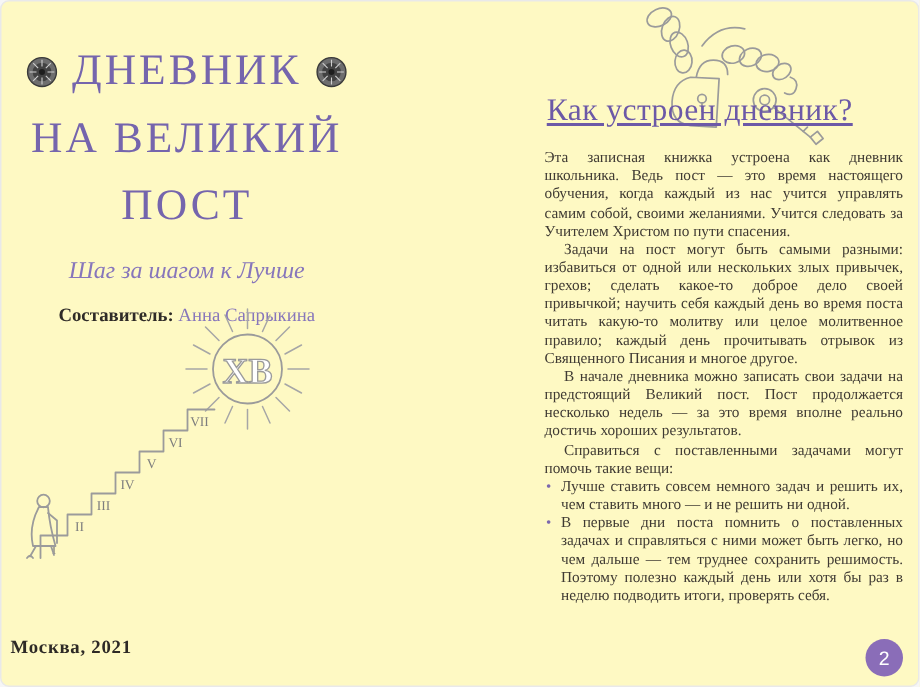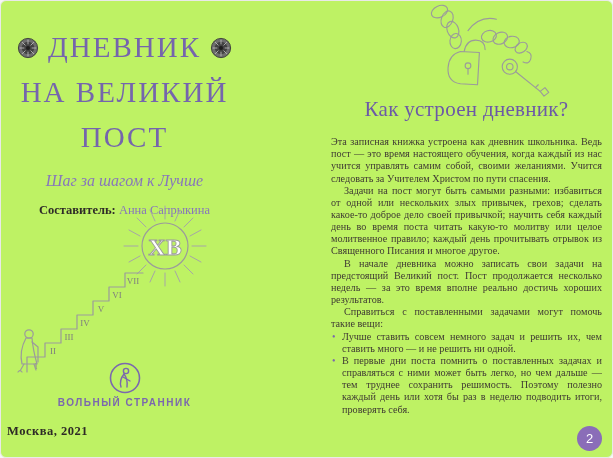--- a/index.html
+++ b/index.html
@@ -6,7 +6,7 @@
   .spread{
     position:relative;
     width:613px;height:458px;
-    background:#bef264;
+    background:#fef9c3;
     border:1px solid #e9e9e9;
     border-radius:6px;
     overflow:hidden;

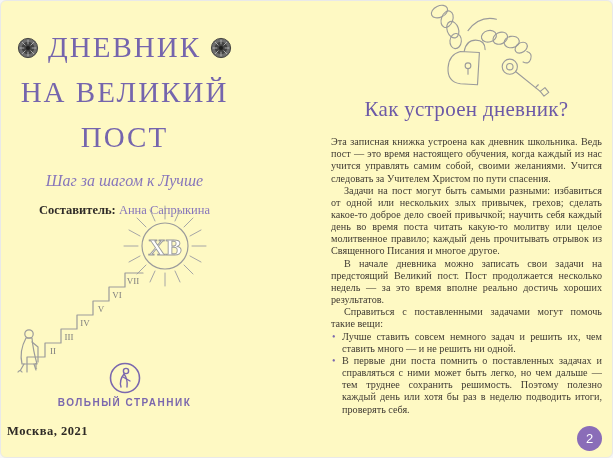--- a/index.html
+++ b/index.html
@@ -63,10 +63,11 @@
     position:absolute;left:23px;top:0;width:271px;
   }
   .section-heading{
-    margin-top:96px;
+    margin-top:60px;
     text-align:center;
     font-size:21px;font-weight:400;color:#6c59a7;
     letter-spacing:.3px;
+    text-decoration:underline;
   }
   .body-text{
     margin-top:7px;

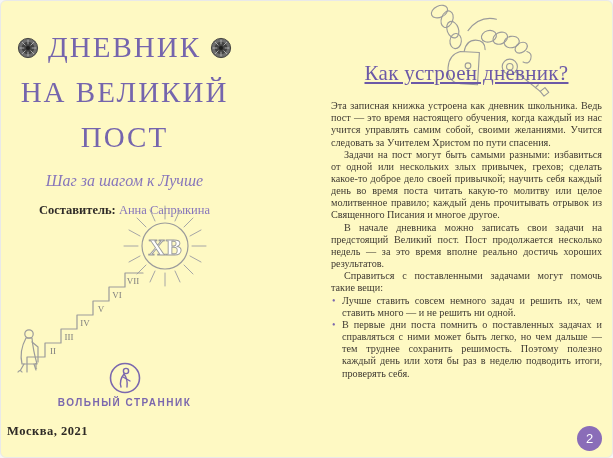--- a/index.html
+++ b/index.html
@@ -73,6 +73,7 @@
     margin-top:7px;
     font-size:10.2px;line-height:12.15px;color:#3f3a33;
     text-align:justify;
+    margin-left:32px;
   }
   .para{margin:0;}
   .para.indent{text-indent:13px;}

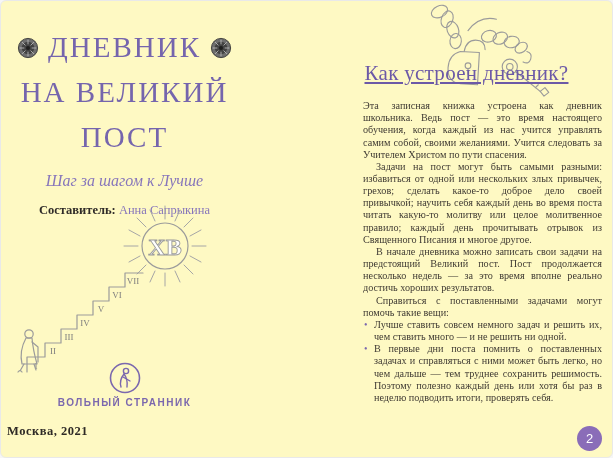--- a/index.html
+++ b/index.html
@@ -191,18 +191,6 @@
       </g>
     </svg>
 
-    <div class="logo-block">
-      <svg class="logo-circle" width="34" height="34" viewBox="0 0 34 34">
-        <circle cx="17" cy="17" r="14.5" fill="none" stroke="#7b68ae" stroke-width="1.6"></circle>
-        <g fill="none" stroke="#7b68ae" stroke-width="1.4" stroke-linecap="round">
-          <circle cx="18" cy="10" r="2.6"></circle>
-          <path d="M 16 13 Q 11 19 13 26"></path>
-          <path d="M 16 13 Q 20 18 19 26"></path>
-          <path d="M 15 16 L 22 20"></path>
-        </g>
-      </svg>
-      <div class="publisher-name">Вольный Странник</div>
-    </div>
 
     <div class="imprint">Москва, 2021</div>
   </div>

